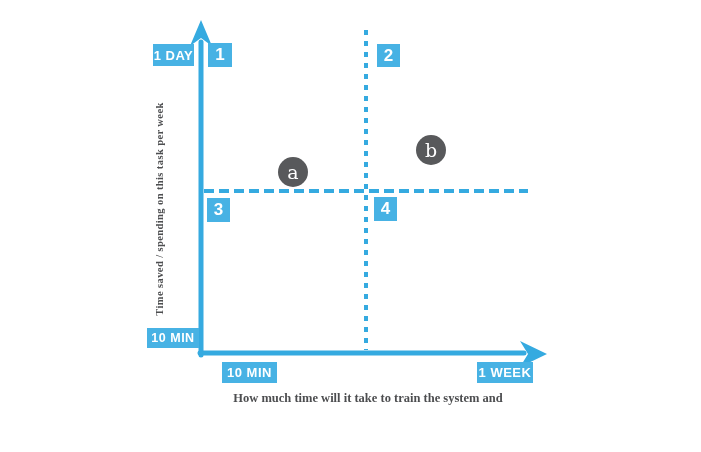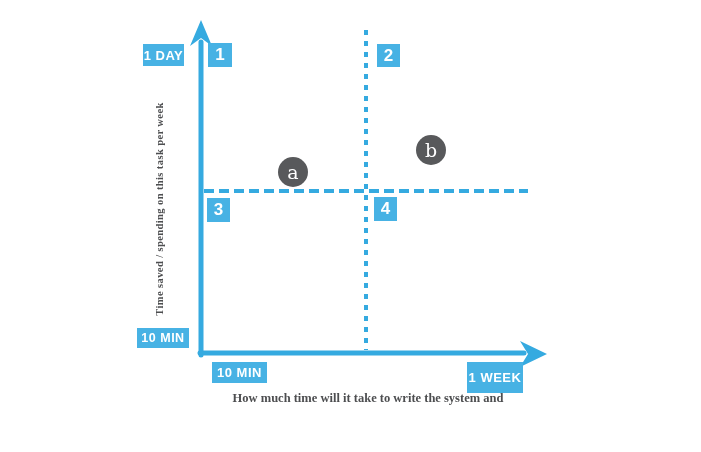--- a/index.html
+++ b/index.html
@@ -28,7 +28,7 @@
     font-weight:bold;
     font-size:13px;
     letter-spacing:0.5px;
-    display:flex;align-items:center;justify-content:center;
+    display:flex;align-items:center;justify-content:center;margin-left:10px;
   }
   .quad-box{
     position:absolute;

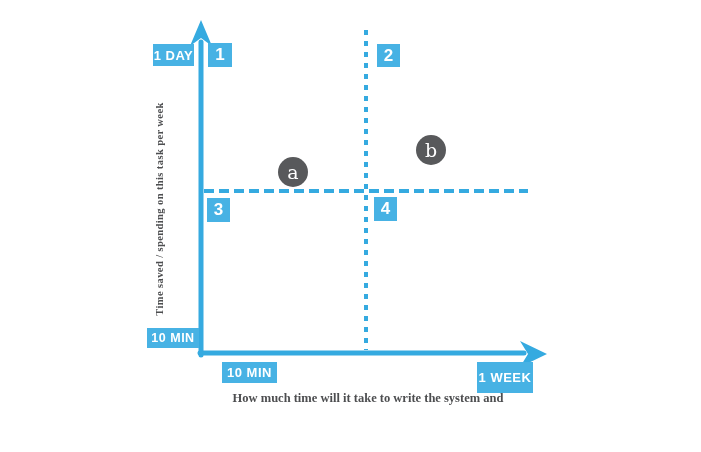--- a/index.html
+++ b/index.html
@@ -93,7 +93,7 @@
   <div class="tick-box" style="left:143px;top:44px;width:41px;height:22px;">1 DAY</div>
   <div class="tick-box" style="left:137px;top:328px;width:52px;height:20px;font-size:12.5px;">10 MIN</div>
   <div class="tick-box" style="left:212px;top:362px;width:55px;height:21px;">10 MIN</div>
-  <div class="tick-box" style="left:467px;top:362px;width:56px;height:31px;">1 WEEK</div>
+  <div class="tick-box" style="left:467px;top:362px;width:56px;height:21px;">1 WEEK</div>
 
   <div class="quad-box" style="left:208px;top:43px;width:24px;height:24px;">1</div>
   <div class="quad-box" style="left:377px;top:44px;width:23px;height:23px;">2</div>

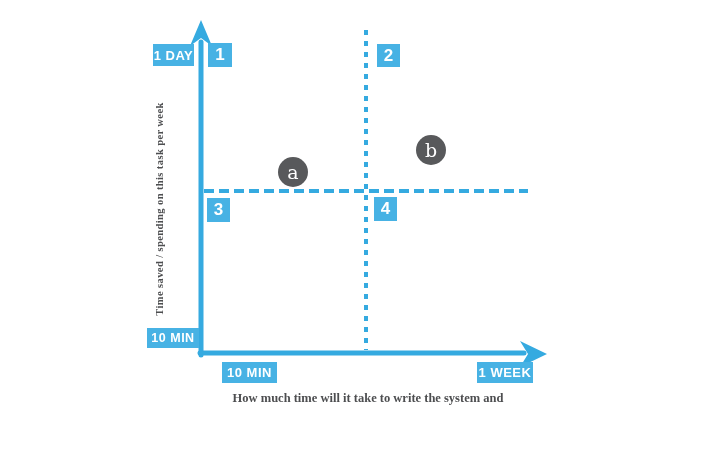--- a/index.html
+++ b/index.html
@@ -106,7 +106,7 @@
   <div class="y-axis-label">Time saved / spending on this task per week</div>
 
   <div class="caption">
-    <div>How much time will it take to write the system and</div>
+    <div>How much time will it take to train the system and</div>
   </div>
 
 </div>

